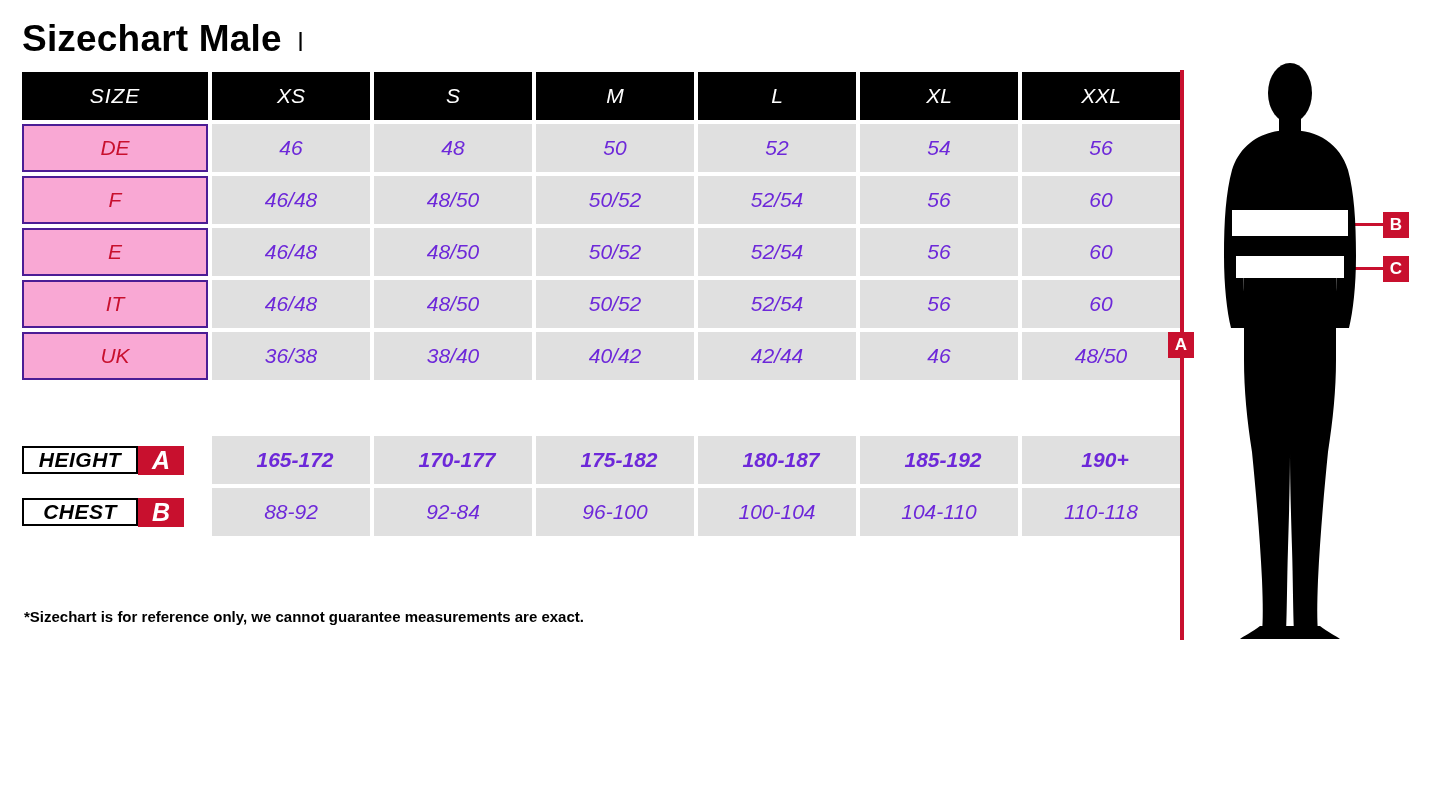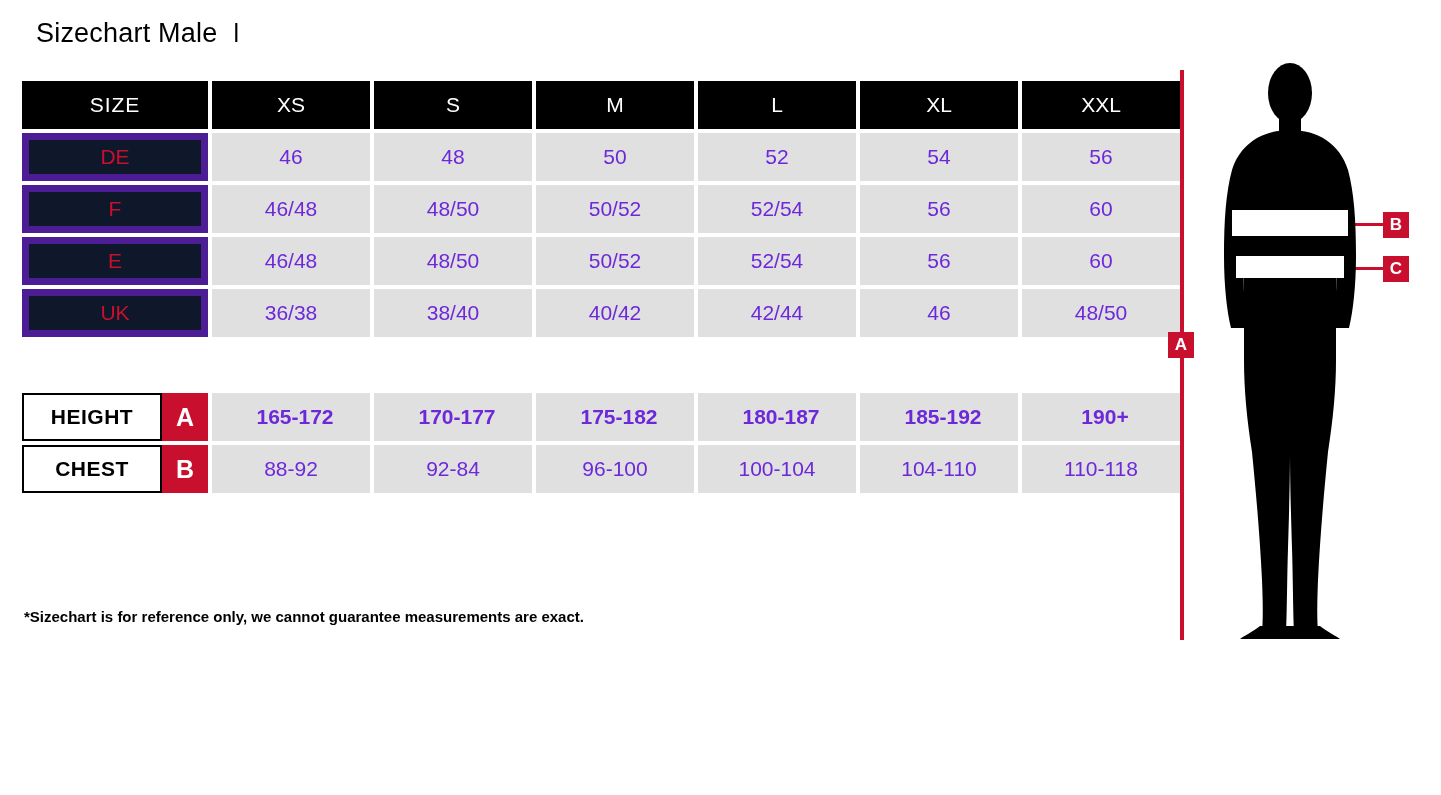--- a/index.html
+++ b/index.html
@@ -27,10 +27,9 @@
     white-space: nowrap;
   }
   #title-main {
-    font-size: 27px;
-    font-weight: normal;
+    font-size: 37px;
+    font-weight: bold;
     letter-spacing: 0.2px;
-    margin-left: 14px;
   }
   #title-sep {
     font-size: 25px;

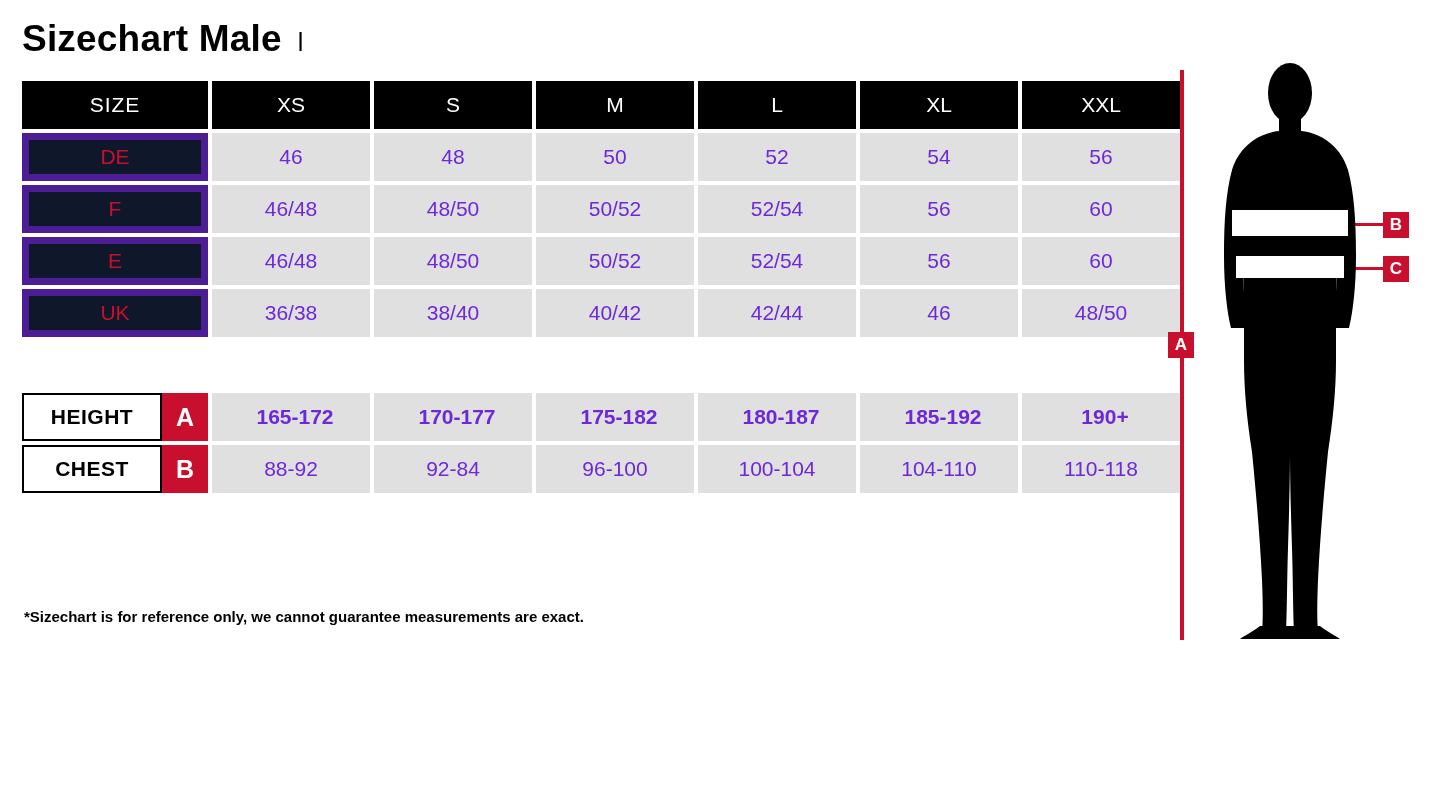--- a/index.html
+++ b/index.html
@@ -45,7 +45,8 @@
   #table-wrap {
     position: absolute;
     left: 22px;
-    top: 81px;
+    top: 72px;
+    font-style: italic;
   }
   table.sizechart {
     border-collapse: separate;

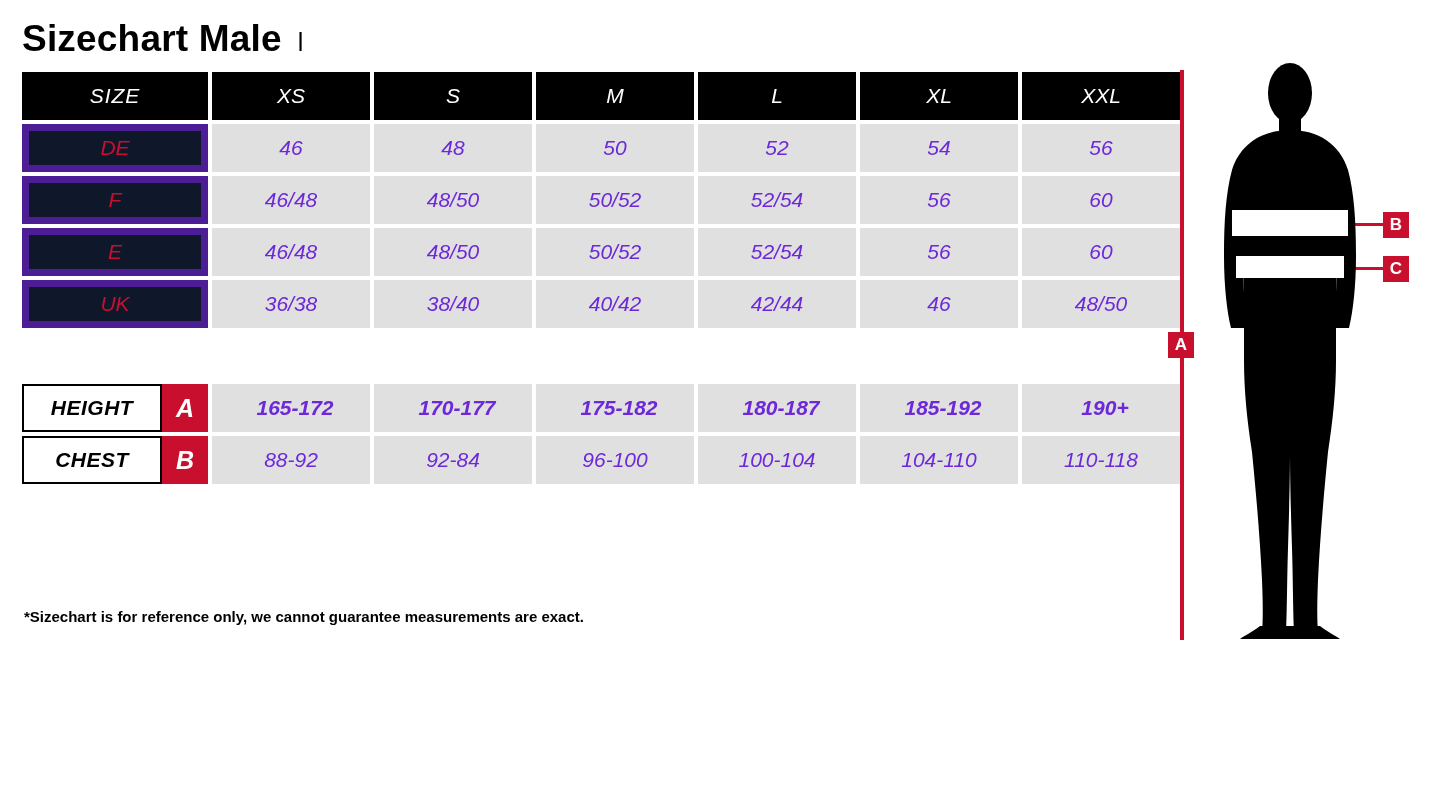--- a/index.html
+++ b/index.html
@@ -80,8 +80,8 @@
 
   
   .country-cell {
-    background: #0f172a;
-    border: 7px solid #4c1d95;
+    background: #f9a8d4;
+    border: 2px solid #4c1d95;
     color: #c8102e;
     font-weight: bold;
     font-size: 22px;

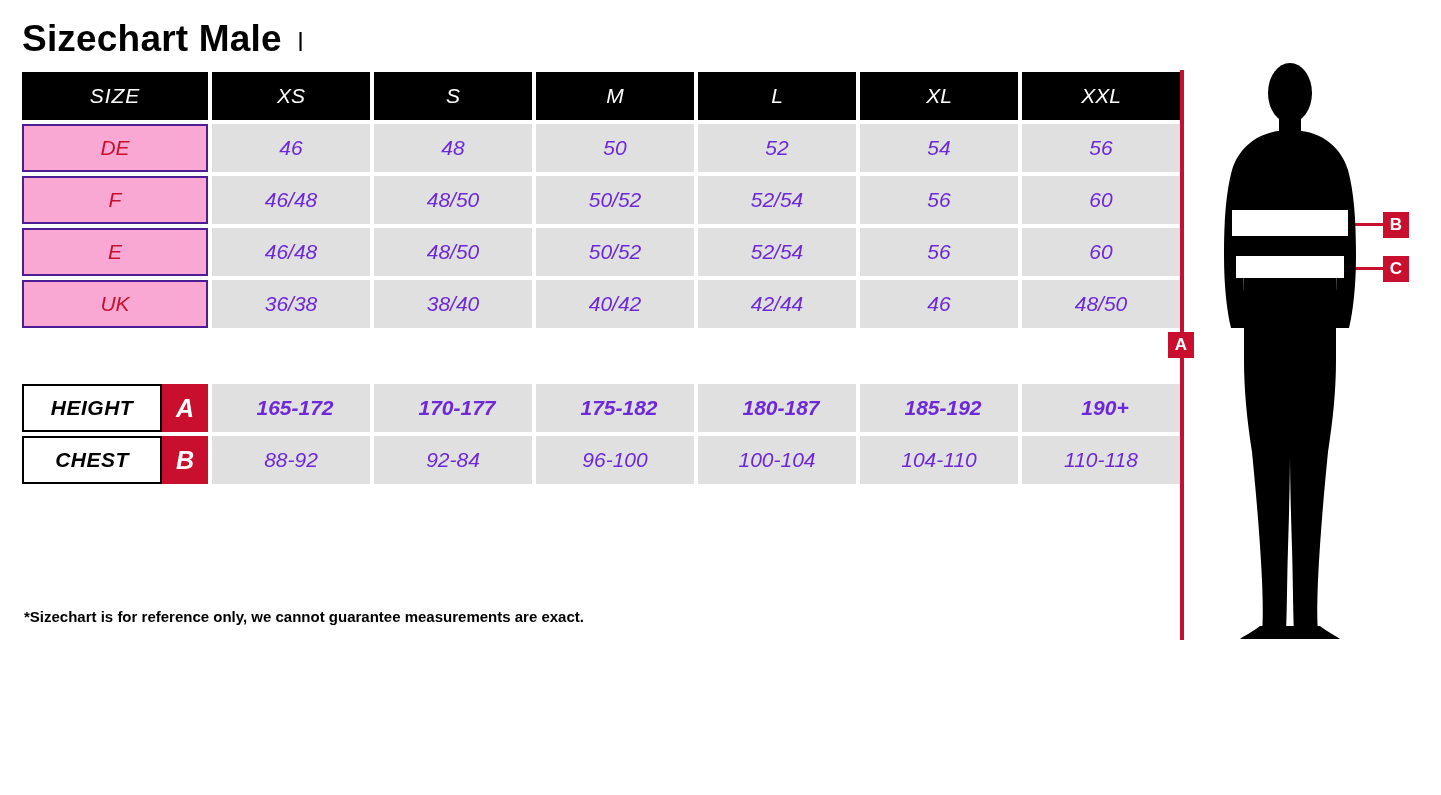--- a/index.html
+++ b/index.html
@@ -233,6 +233,15 @@
         </tr>
         <tr>
           <td class="country-cell c-label">E</td>
+          <td class="data-cell c-size">46/48</td>
+          <td class="data-cell c-size">48/50</td>
+          <td class="data-cell c-size">50/52</td>
+          <td class="data-cell c-size">52/54</td>
+          <td class="data-cell c-size">56</td>
+          <td class="data-cell c-size">60</td>
+        </tr>
+        <tr>
+          <td class="country-cell c-label">IT</td>
           <td class="data-cell c-size">46/48</td>
           <td class="data-cell c-size">48/50</td>
           <td class="data-cell c-size">50/52</td>

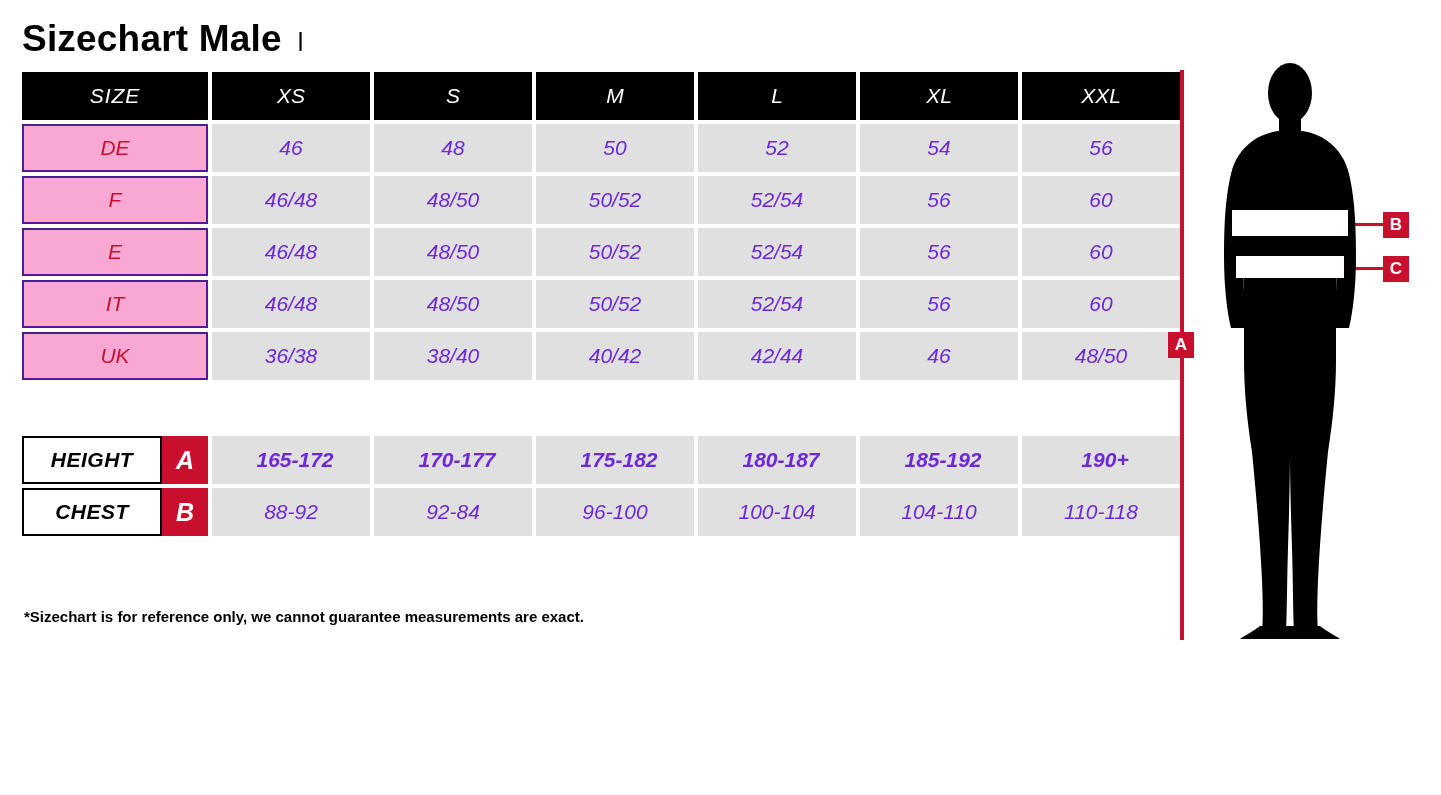--- a/index.html
+++ b/index.html
@@ -107,7 +107,8 @@
   .meas-inner {
     display: flex;
     height: 48px;
-    width: 186px;
+    width: 162px;
+    align-items: center;
   }
   .meas-text {
     flex: 1 1 auto;

